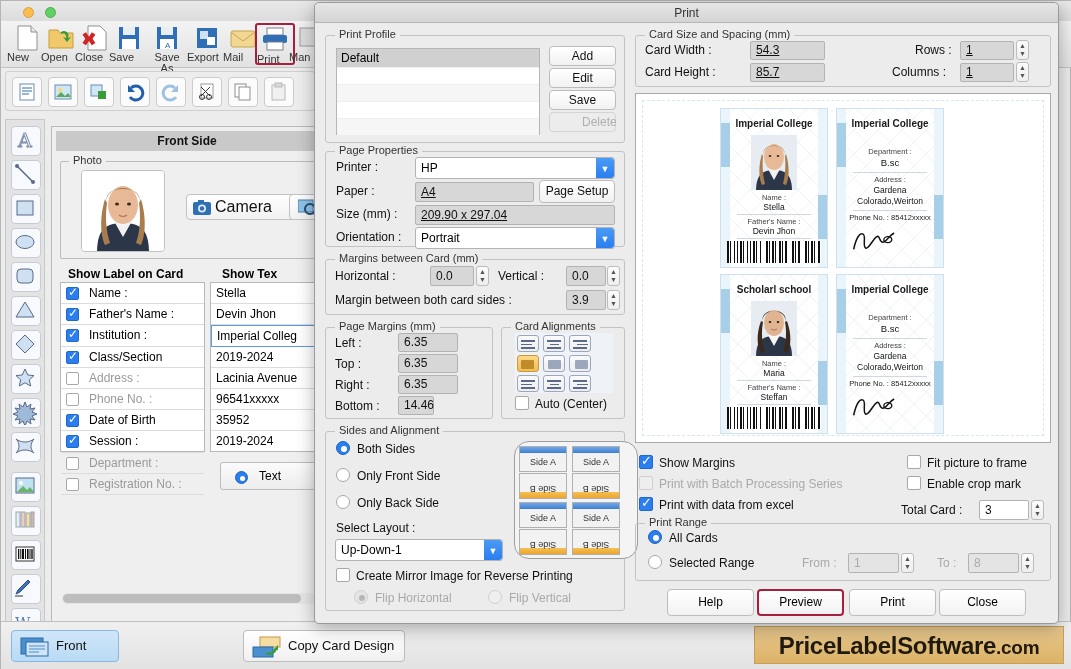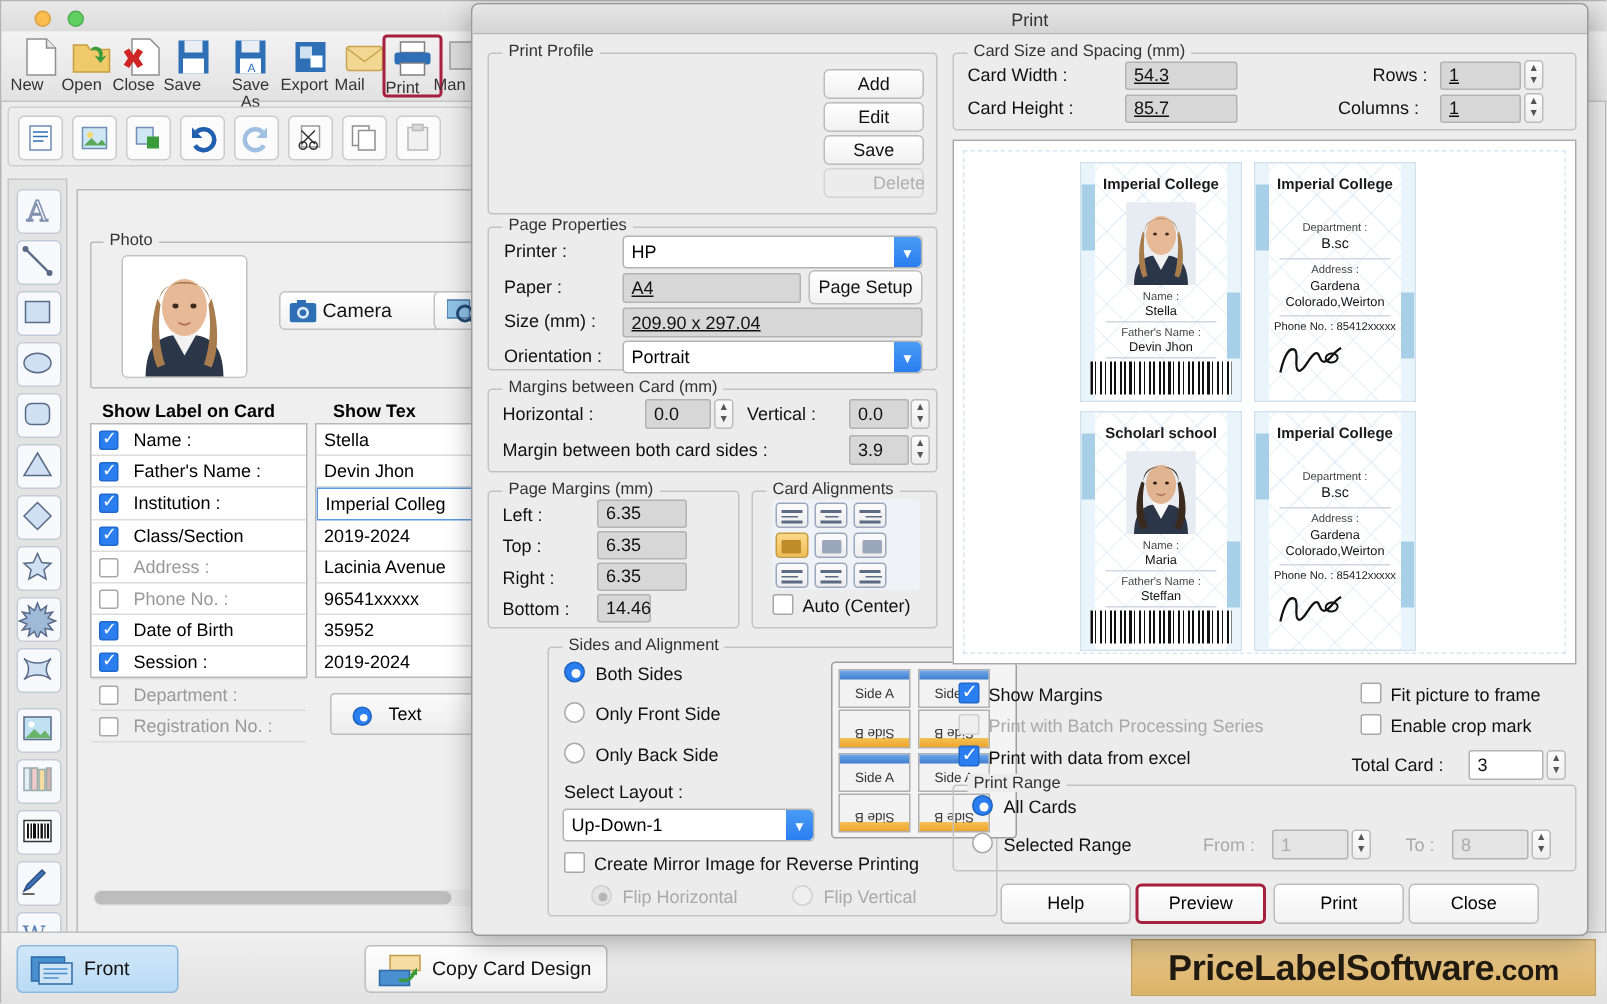--- a/index.html
+++ b/index.html
@@ -665,6 +665,13 @@
 
   <div class="grp" style="left:10px;top:32px;width:300px;height:108px;">
     <span class="glbl">Print Profile</span>
+    <div id="profile-list">
+      <div class="item">Default</div>
+      <div class="blank"></div>
+      <div class="blank alt"></div>
+      <div class="blank"></div>
+      <div class="blank alt"></div>
+    </div>
     <div class="btn" style="left:223px;top:10px;width:67px;height:20px;line-height:18px;">Add</div>
     <div class="btn" style="left:223px;top:32px;width:67px;height:20px;line-height:18px;">Edit</div>
     <div class="btn" style="left:223px;top:54px;width:67px;height:20px;line-height:18px;">Save</div>

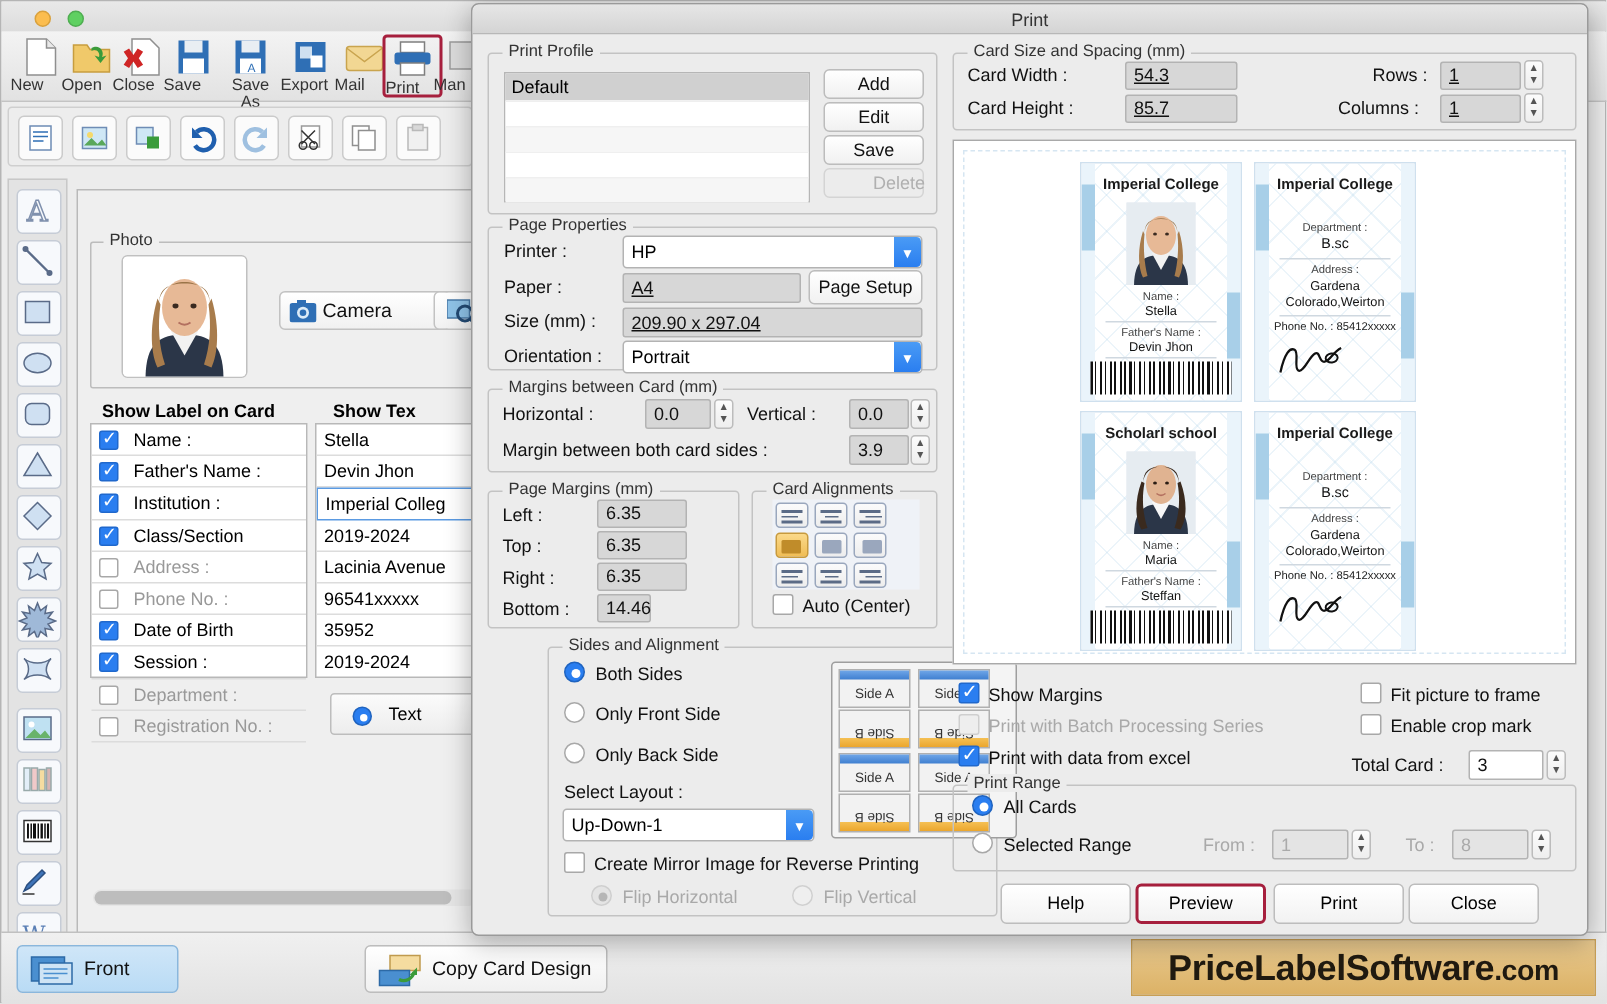--- a/index.html
+++ b/index.html
@@ -514,6 +514,7 @@
   </div>
 
   <div id="design-panel">
+    <div id="front-side-hdr">Front Side</div>
 
     <div id="photo-group">
       <span id="photo-legend">Photo</span>

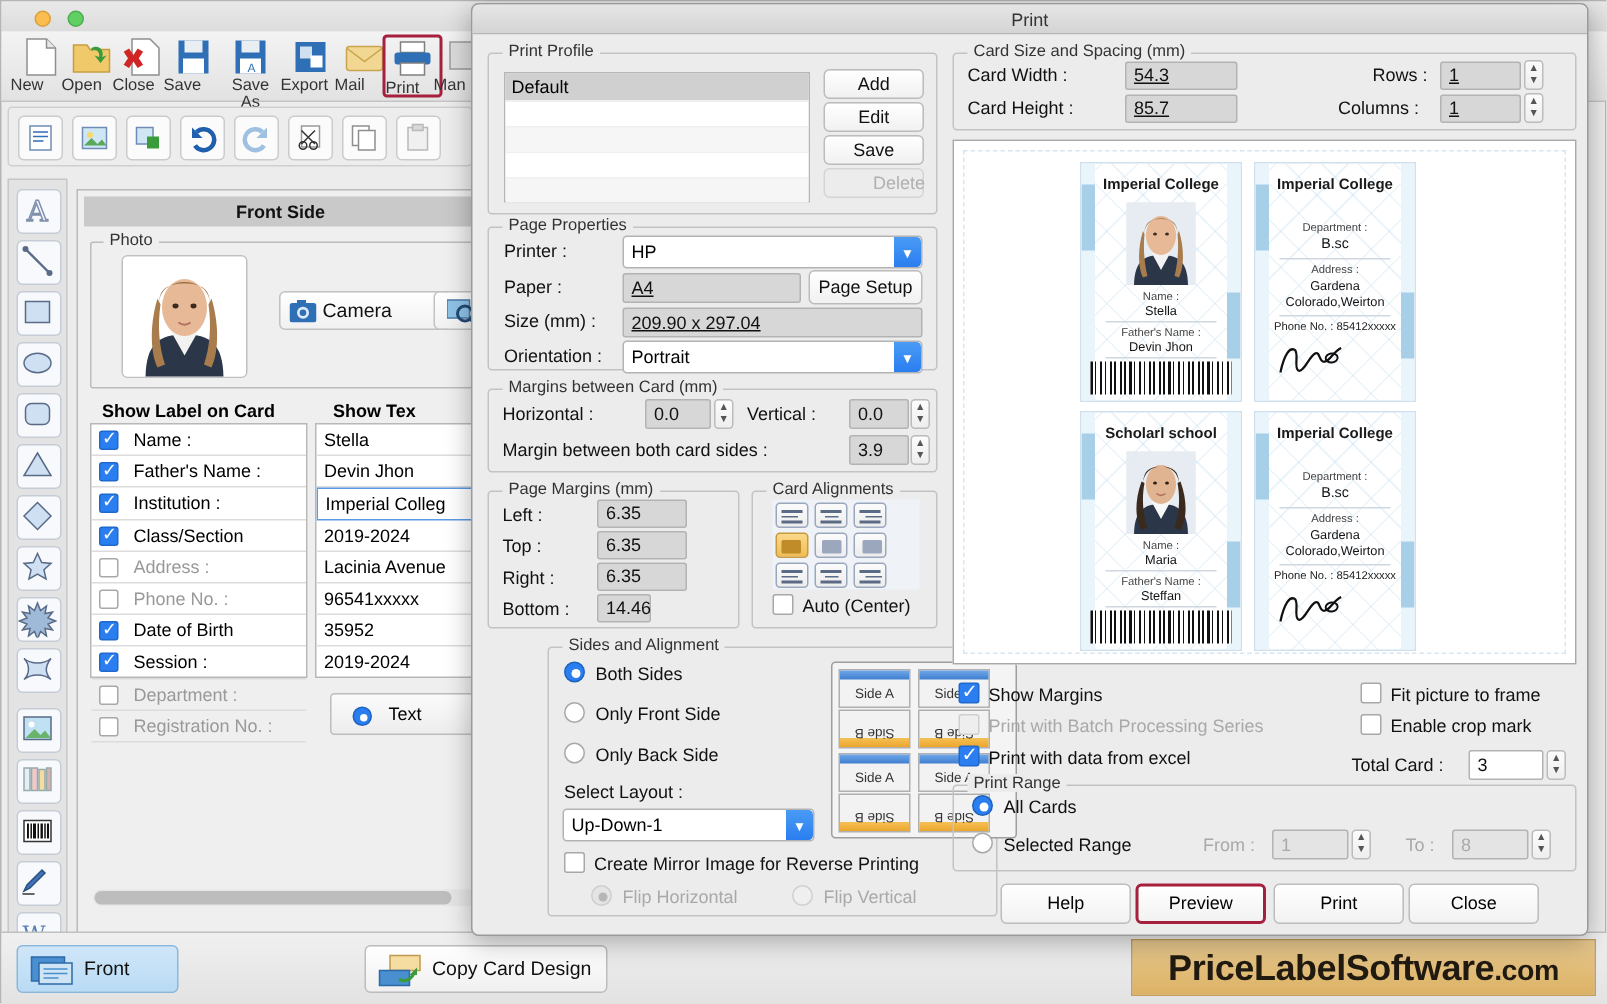--- a/index.html
+++ b/index.html
@@ -85,7 +85,7 @@
   #camera-btn{
     position:absolute; left:125px; top:32px; width:114px; height:26px;
     background:linear-gradient(#ffffff,#f1f1f1); border:1px solid #c2c2c2; border-radius:4px;
-    font-size:13px; line-height:24px; padding-left:28px; color:#111;
+    font-size:16px; line-height:24px; padding-left:28px; color:#111;
   }
   #browse-btn{
     position:absolute; left:228px; top:32px; width:38px; height:26px;

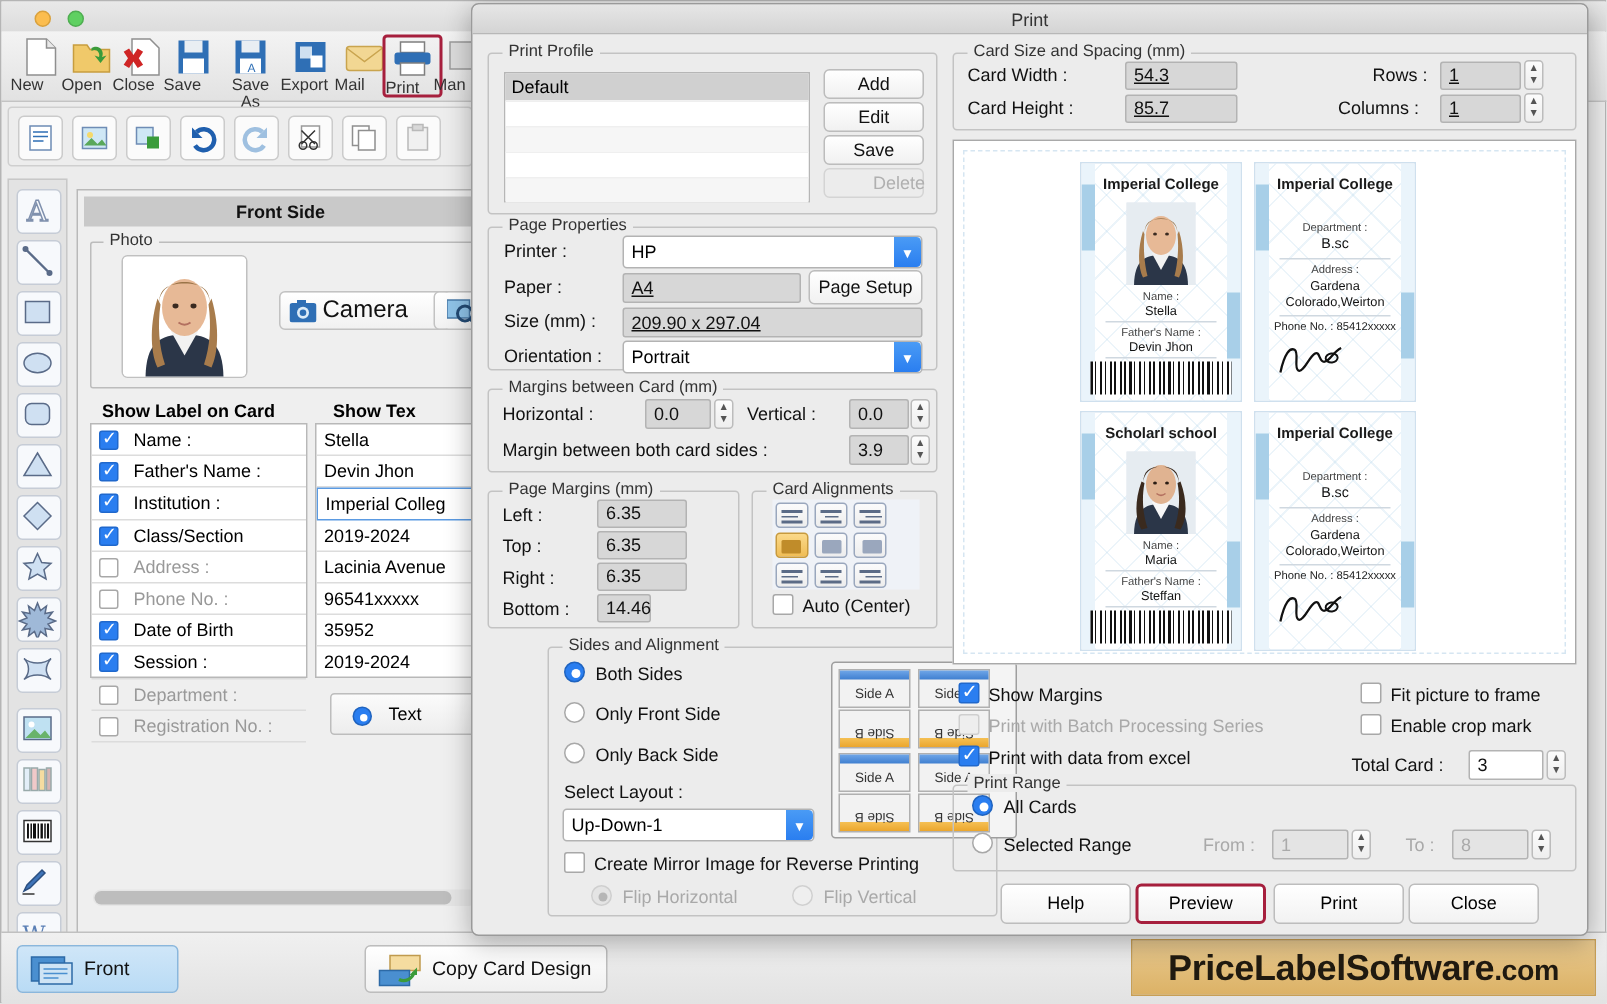--- a/index.html
+++ b/index.html
@@ -770,7 +770,7 @@
     <span class="lbl" style="left:33px;top:69px;">Auto (Center)</span>
   </div>
 
-  <div class="grp" style="left:10px;top:428px;width:300px;height:180px;margin-left:40px;">
+  <div class="grp" style="left:10px;top:428px;width:300px;height:180px;">
     <span class="glbl">Sides and Alignment</span>
     <span class="rad on" style="left:10px;top:9px;"></span>
     <span class="lbl" style="left:31px;top:10px;">Both Sides</span>

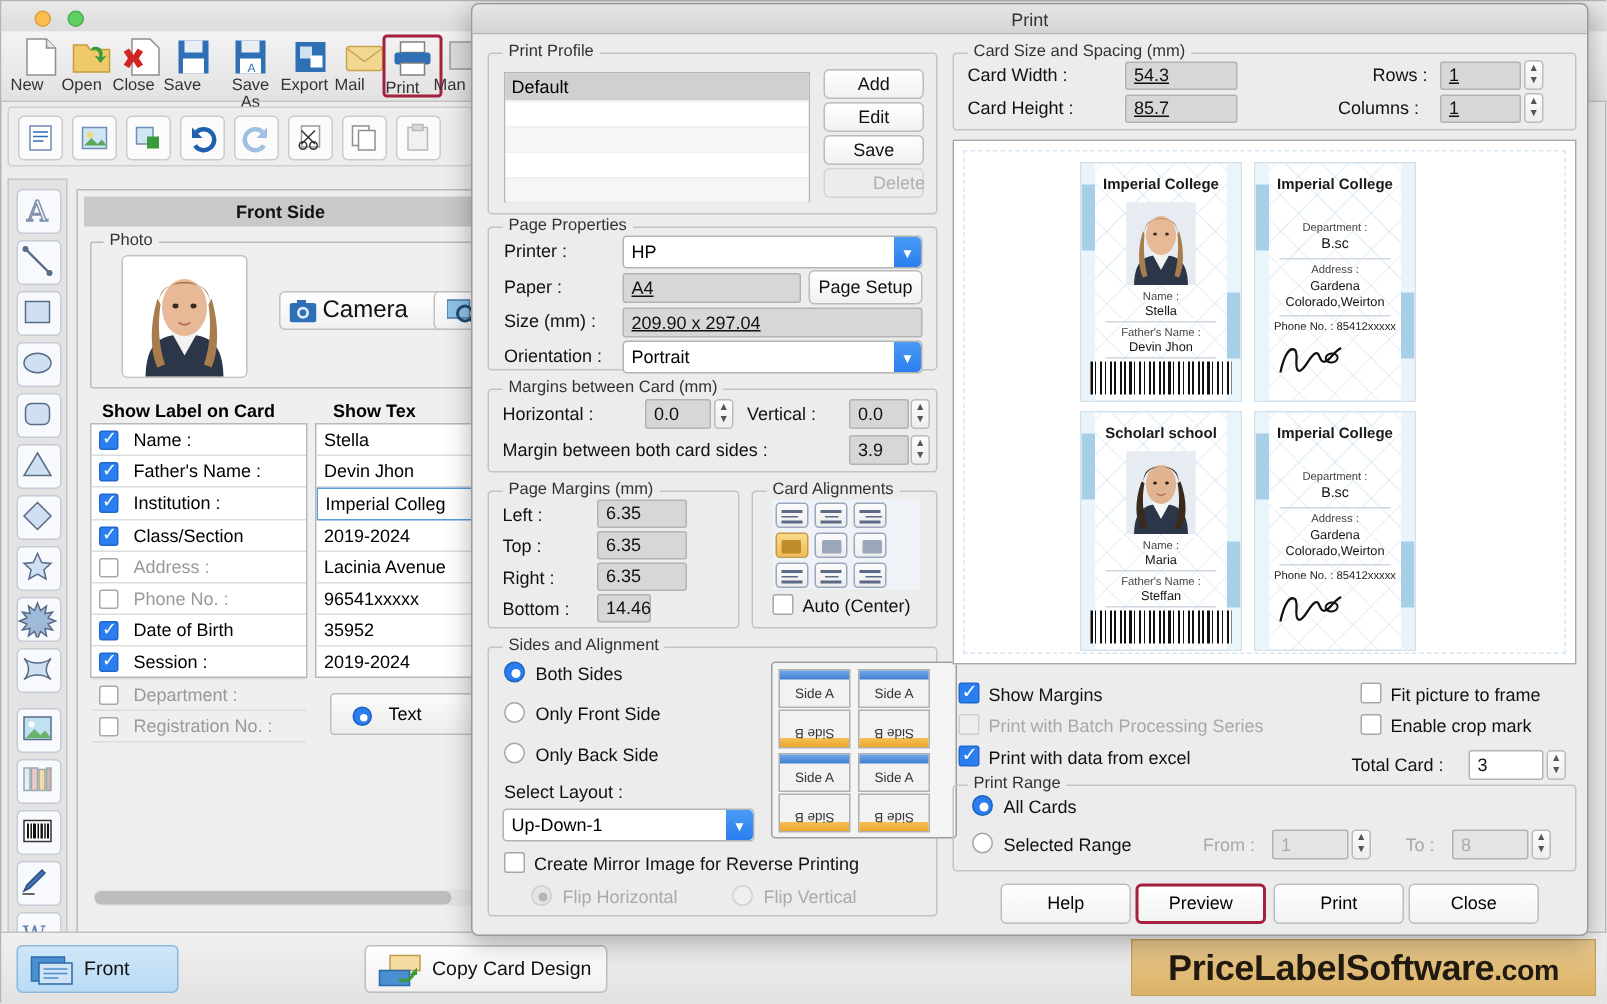--- a/index.html
+++ b/index.html
@@ -247,7 +247,7 @@
   
   #layout-prev{
     position:absolute; left:188px; top:9px; width:124px; height:118px;
-    background:#f4f4f4; border:1px solid #9e9e9e; border-radius:3px;padding-left:12px;
+    background:#f4f4f4; border:1px solid #9e9e9e; border-radius:15px;padding-left:12px;
   }
   .lp-card{ position:absolute; width:48px; height:26px; border:1px solid #b0b0b0; background:#f2f2f2; }
   .lp-card .bar{ position:absolute; left:0; top:0; width:100%; height:6px; }

